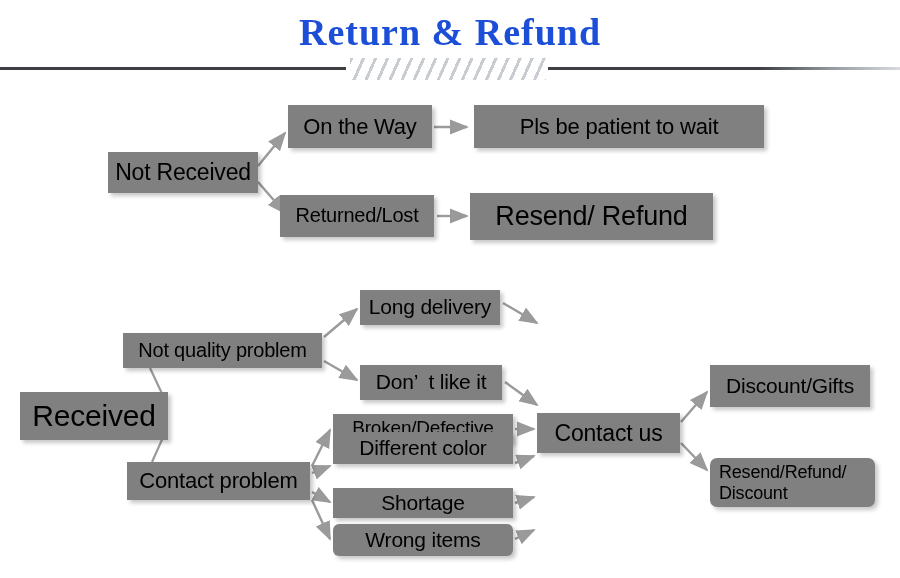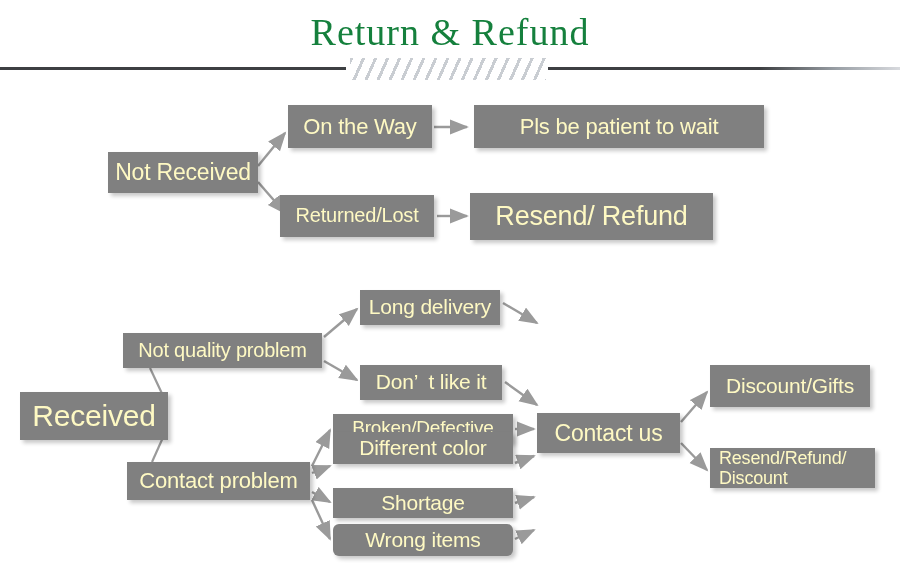--- a/index.html
+++ b/index.html
@@ -29,8 +29,8 @@
     text-align: center;
     font-family: "Liberation Serif", "DejaVu Serif", serif;
     font-size: 38px;
-    font-weight: 400;
-    color: #15803d;
+    font-weight: 700;
+    color: #1d4ed8;
     letter-spacing: 1px;
   }
   .divider-line {

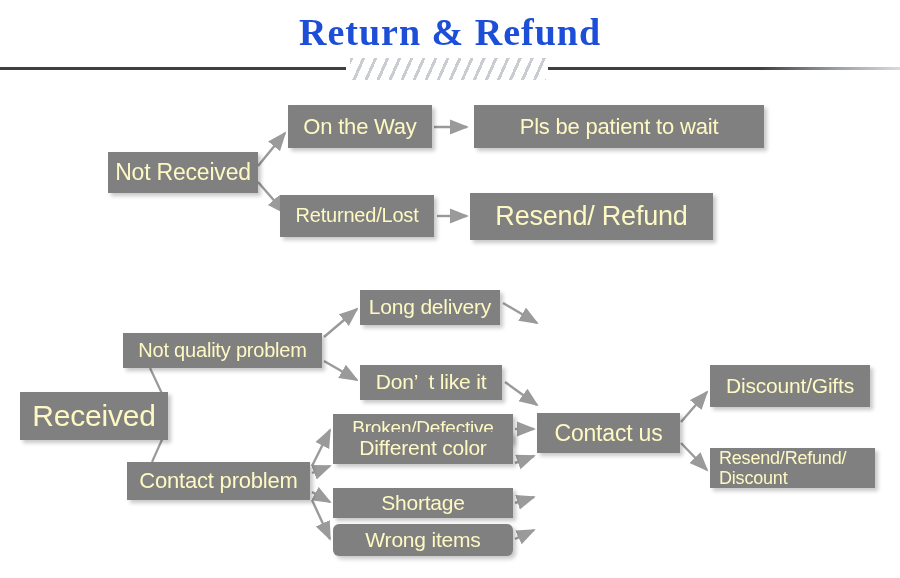--- a/index.html
+++ b/index.html
@@ -73,7 +73,7 @@
   .node {
     position: absolute;
     background: #808080;
-    color: #fef9c3;
+    color: #000000;
     box-sizing: border-box;
     display: flex;
     align-items: center;

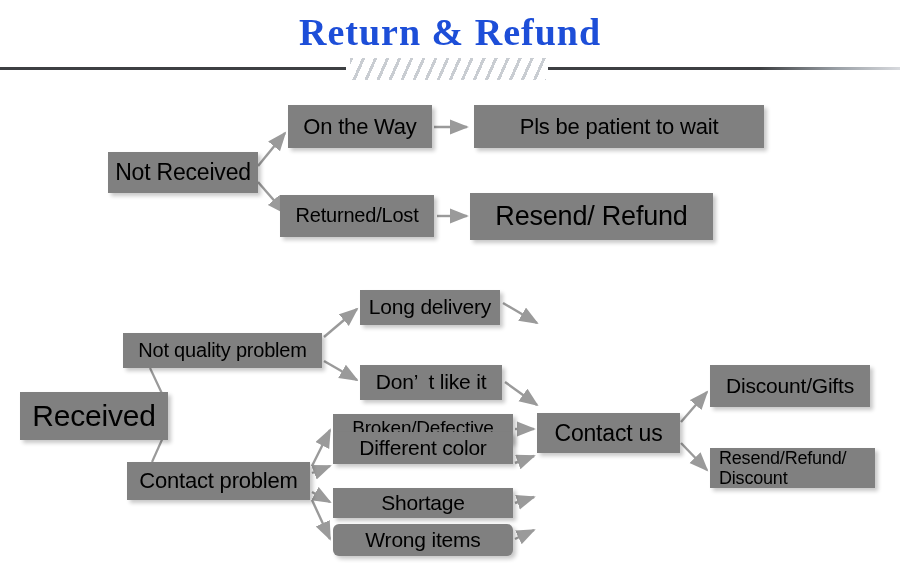--- a/index.html
+++ b/index.html
@@ -114,7 +114,7 @@
 
   #node-contact-us      { left:537px; top:413px; width:143px; height:40px; font-size:23px; }
   #node-discount-gifts  { left:710px; top:365px; width:160px; height:42px; font-size:21px; }
-  #node-resend-discount { left:710px; top:448px; width:165px; height:40px; font-size:18px; }
+  #node-resend-discount { left:710px; top:458px; width:165px; height:49px; font-size:18px;border-radius:7px; }
 </style>
 </head>
 <body>

